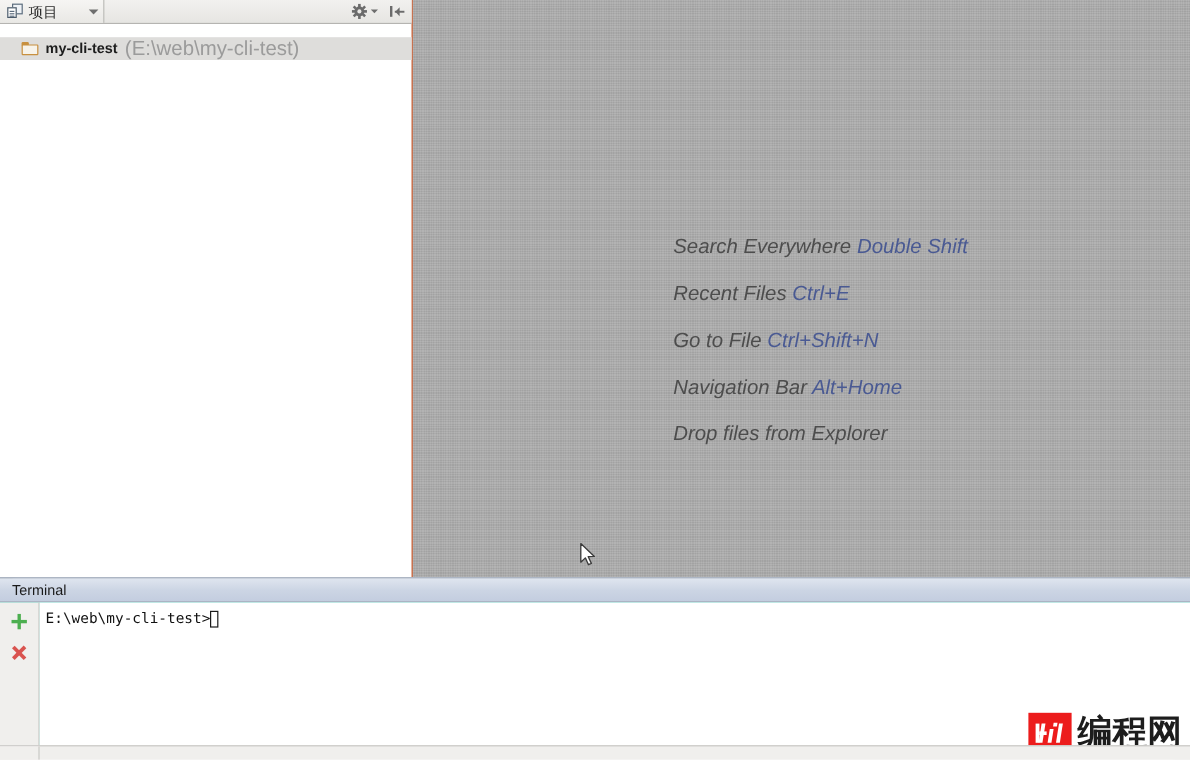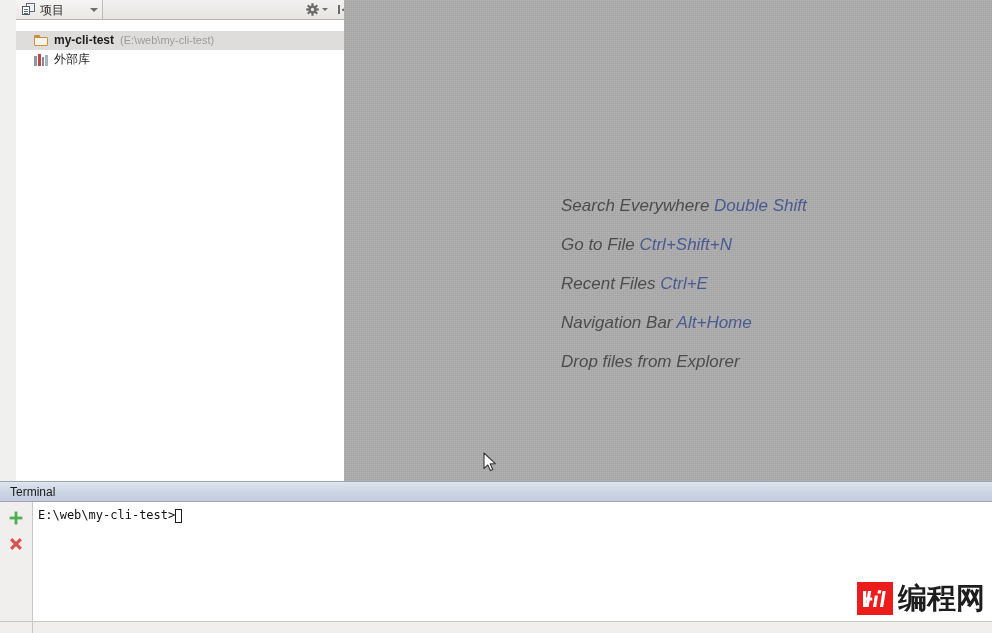--- a/index.html
+++ b/index.html
@@ -24,12 +24,12 @@
   
   .sidebar {
     position: absolute;
-    left: 16px;
+    left: 0;
     top: 0;
     width: 344px;
     height: 481px;
     background: #ffffff;
-    border-right: 4px solid #c2410c;
+    border-right: 1px solid #c2410c;
     box-sizing: border-box;
   }
   .sidebar-toolbar {

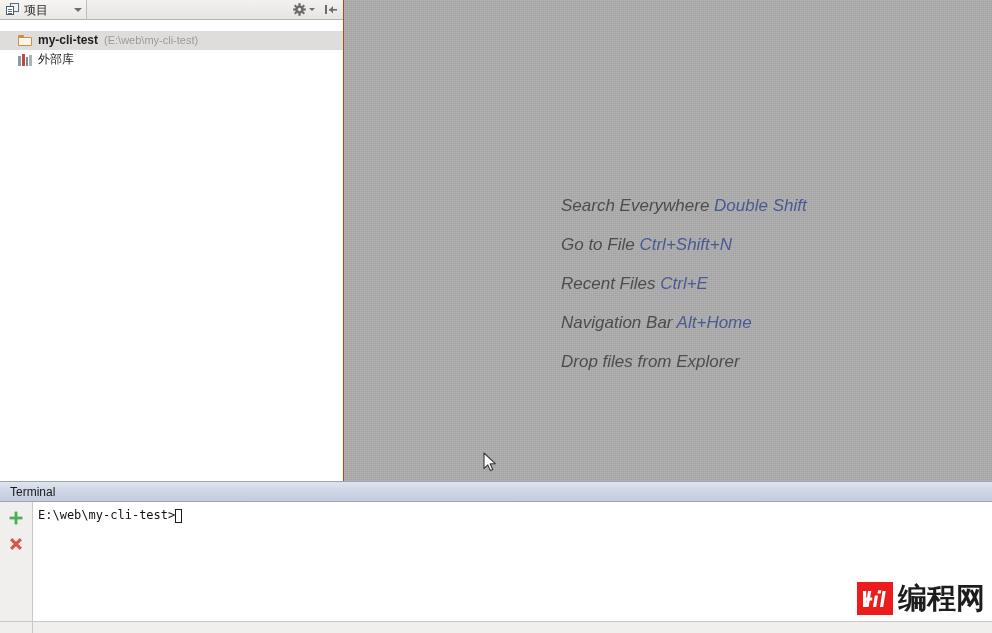--- a/index.html
+++ b/index.html
@@ -171,7 +171,7 @@
   }
   .tree-name.normal { font-weight: normal; }
   .tree-path {
-    font-size: 11px;
+    font-size: 17px;
     color: #9b9b9b;
     margin-left: 6px;
     line-height: 13px;

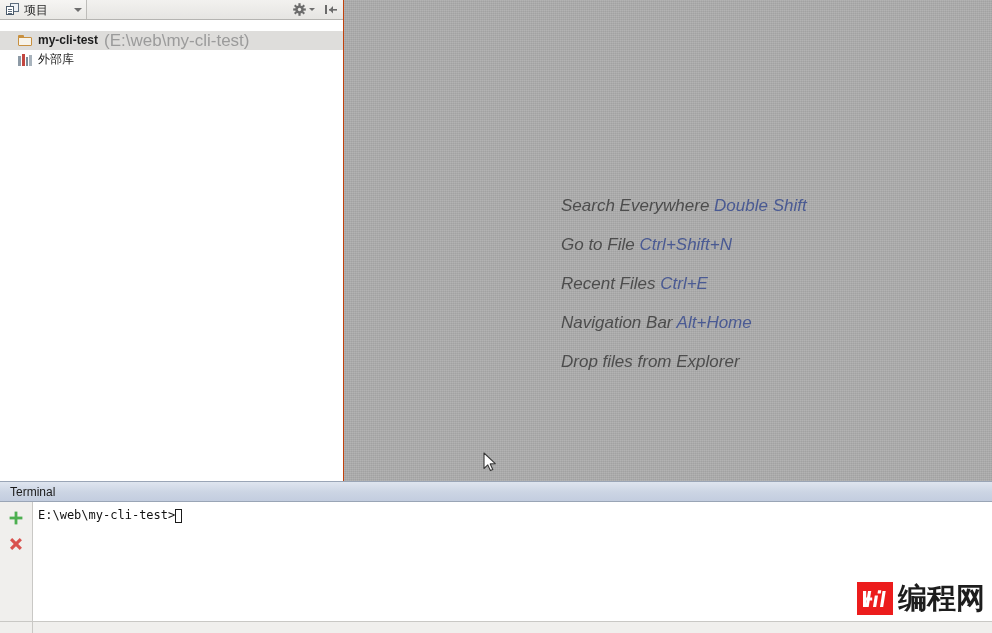--- a/index.html
+++ b/index.html
@@ -401,15 +401,6 @@
         <span class="tree-path">(E:\web\my-cli-test)</span>
       </div>
 
-      <div class="tree-row">
-        <span class="lib-icon">
-          <i class="b1"></i>
-            <i class="b2"></i>
-            <i class="b3"></i>
-            <i class="b4"></i>
-        </span>
-        <span class="tree-name normal">外部库</span>
-      </div>
 
     </div>
   </div>

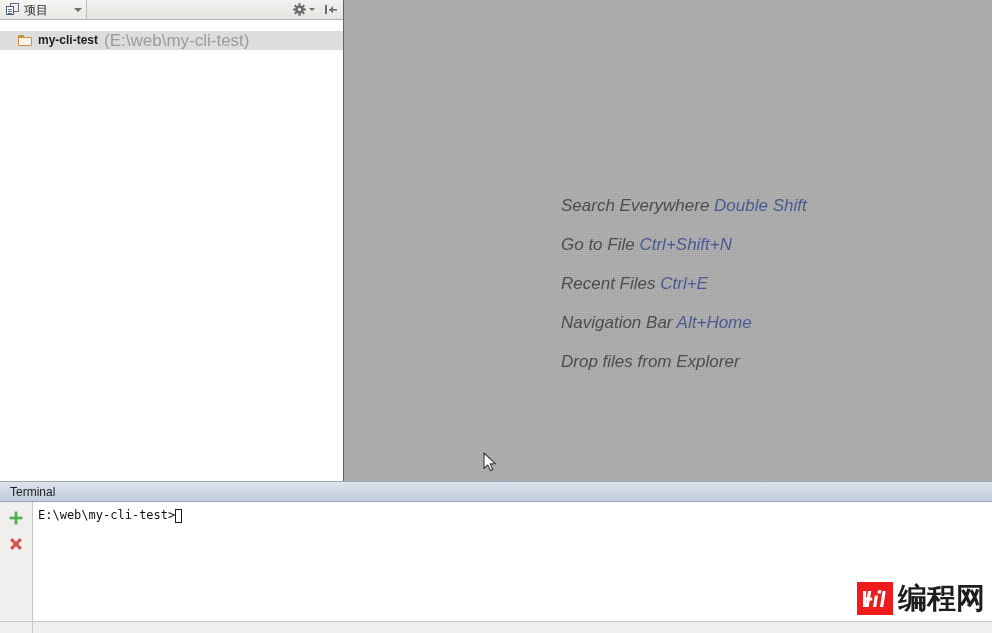--- a/index.html
+++ b/index.html
@@ -414,13 +414,13 @@
       </div>
 
       <div class="hint-line">
+        <span>Recent Files</span>
+        <span class="hint-key">Ctrl+E</span>
+      </div>
+
+      <div class="hint-line">
         <span>Go to File</span>
         <span class="hint-key">Ctrl+Shift+N</span>
-      </div>
-
-      <div class="hint-line">
-        <span>Recent Files</span>
-        <span class="hint-key">Ctrl+E</span>
       </div>
 
       <div class="hint-line">

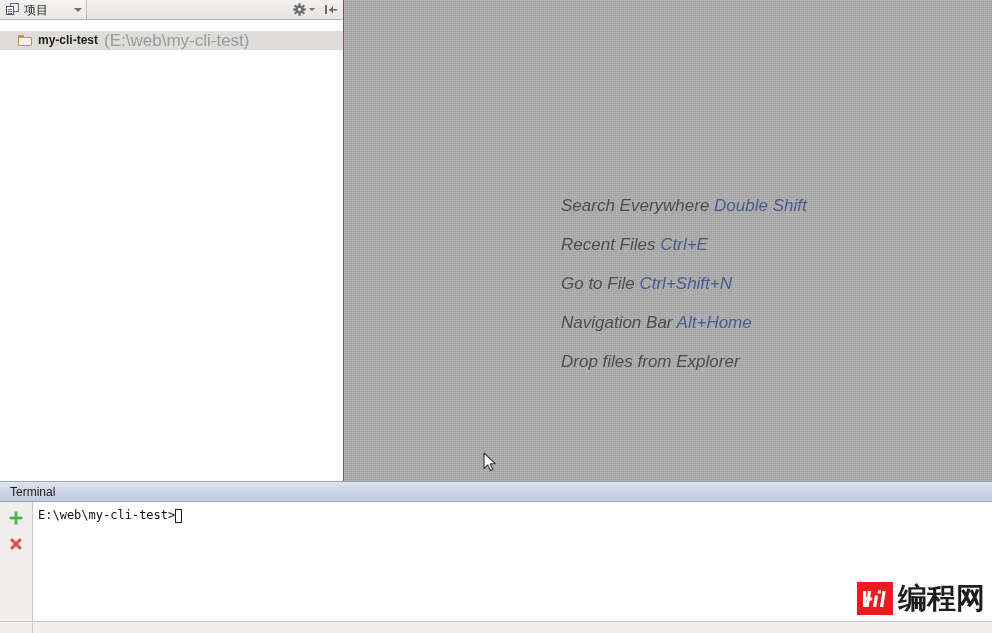--- a/index.html
+++ b/index.html
@@ -296,7 +296,7 @@
   .watermark {
     position: absolute;
     right: 7px;
-    bottom: 18px;
+    bottom: 6px;
     display: flex;
     align-items: center;
   }

